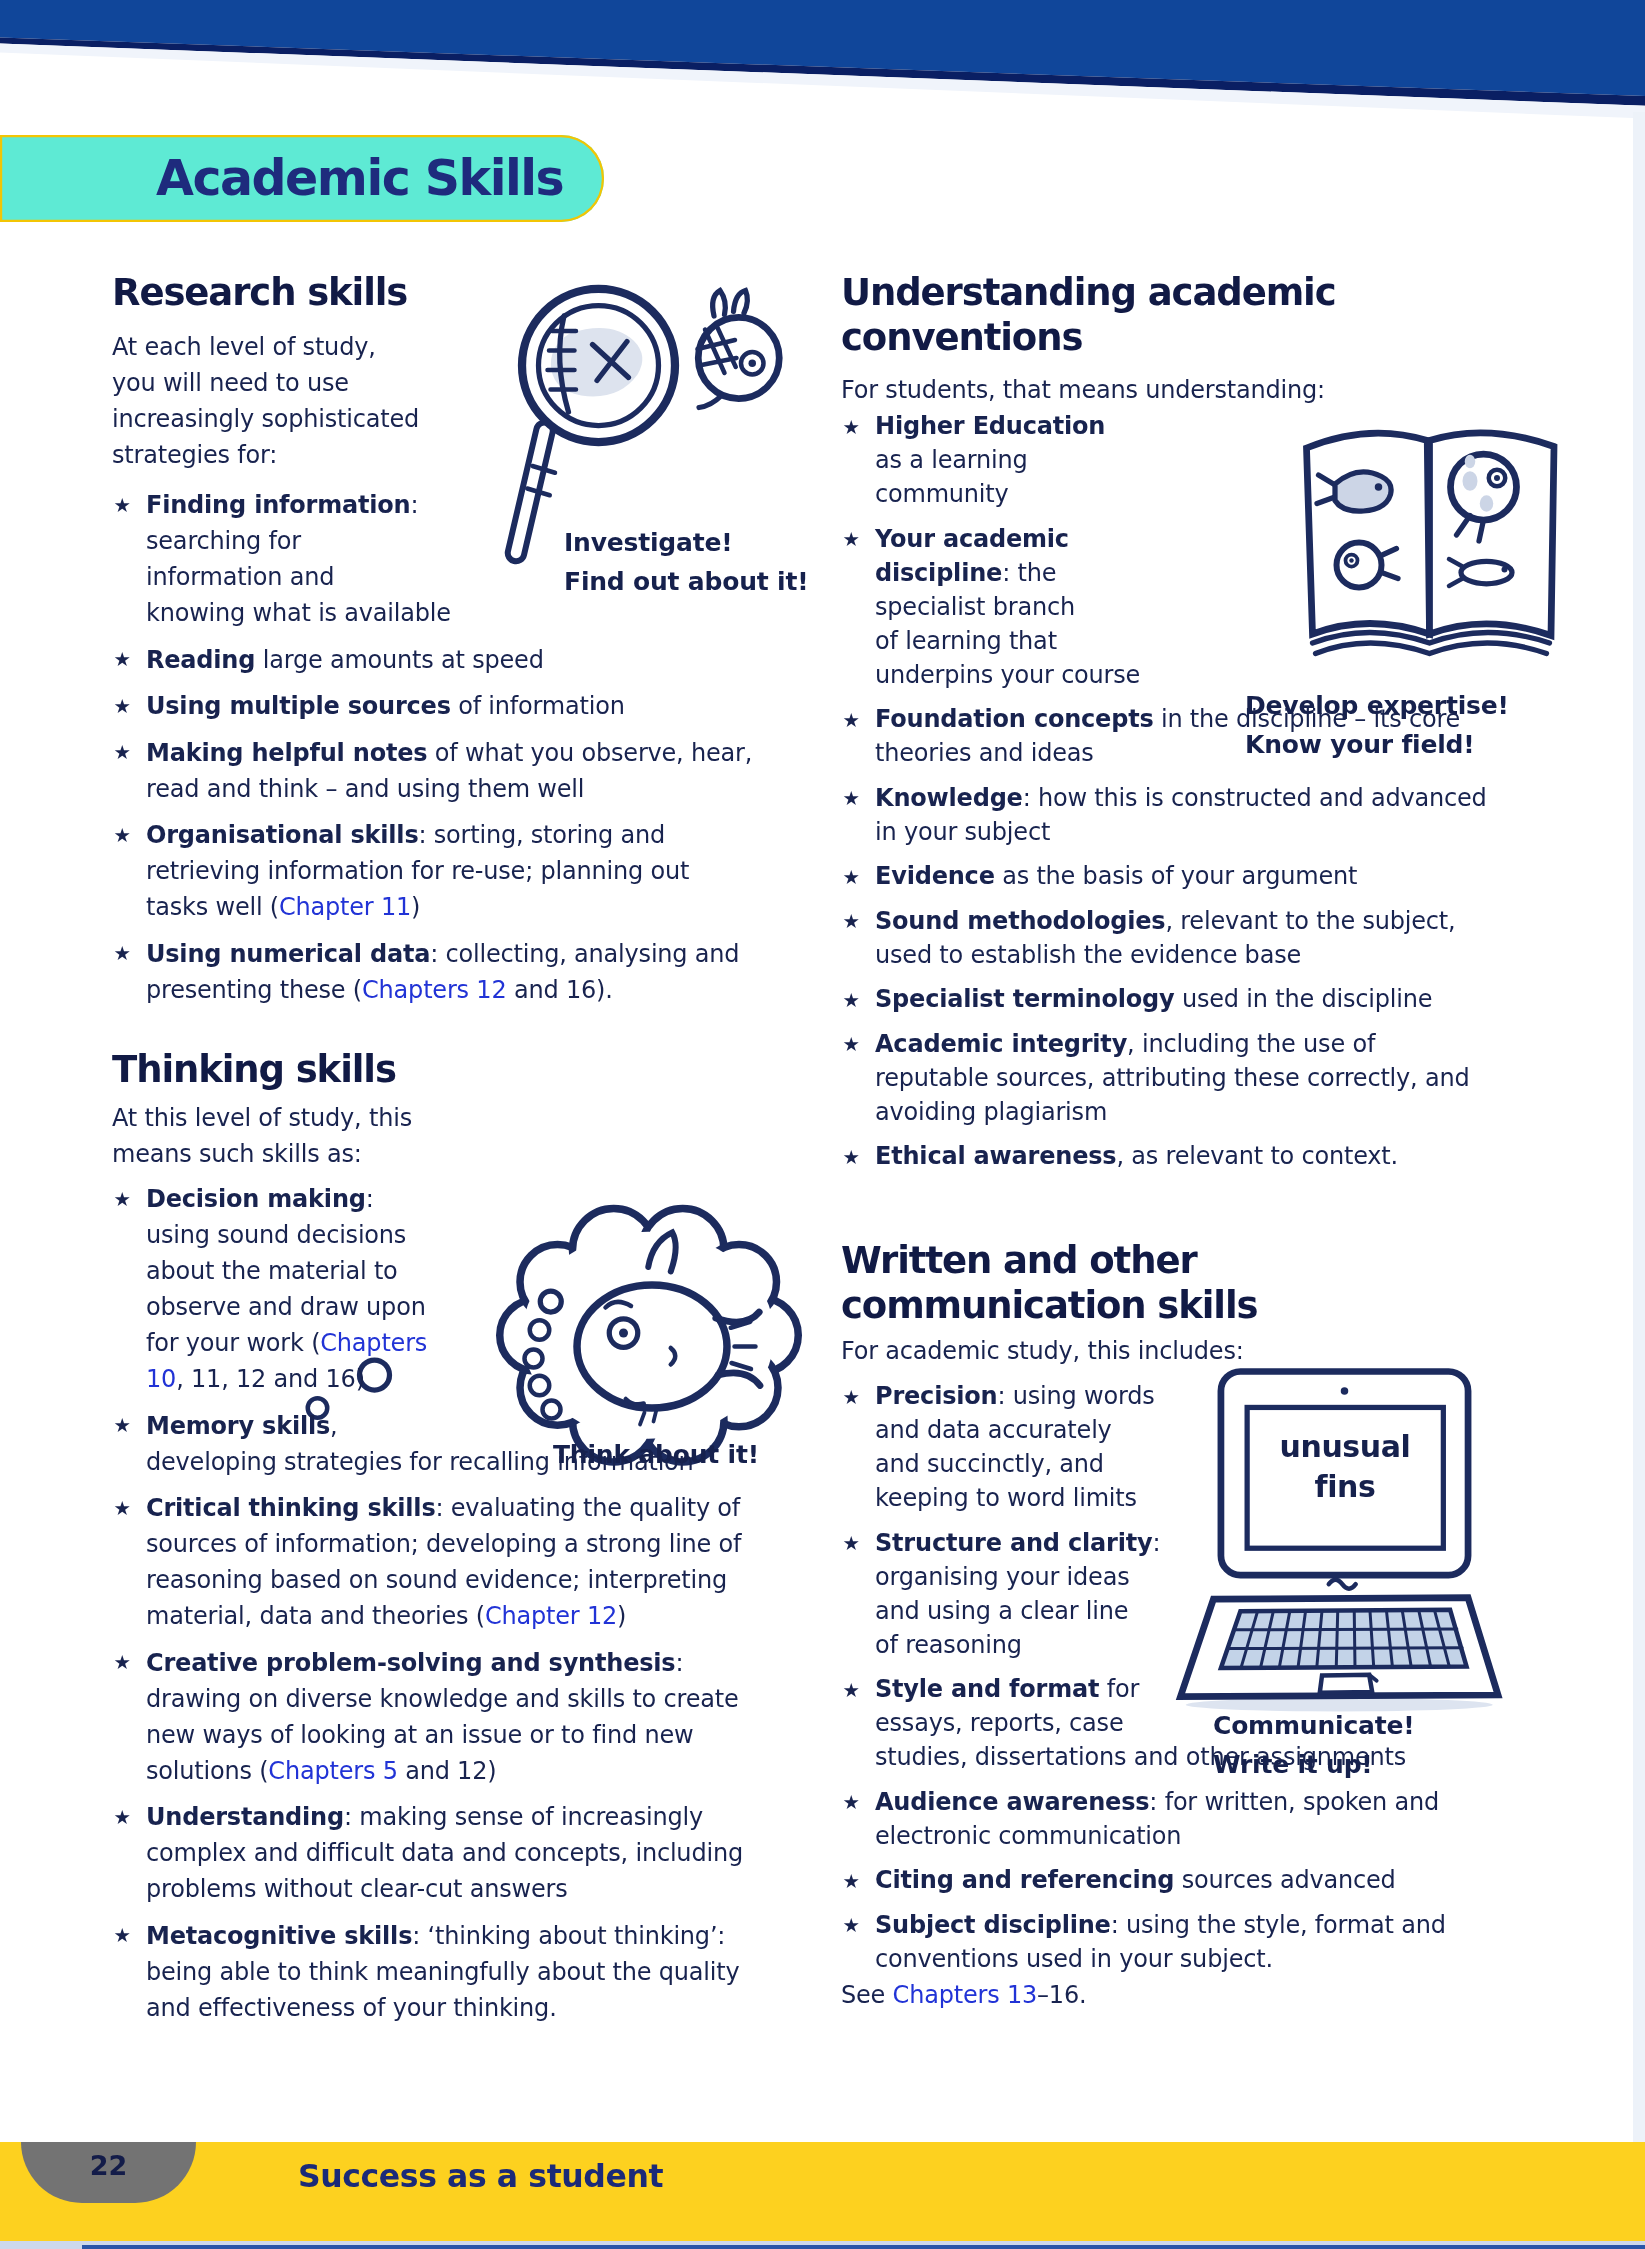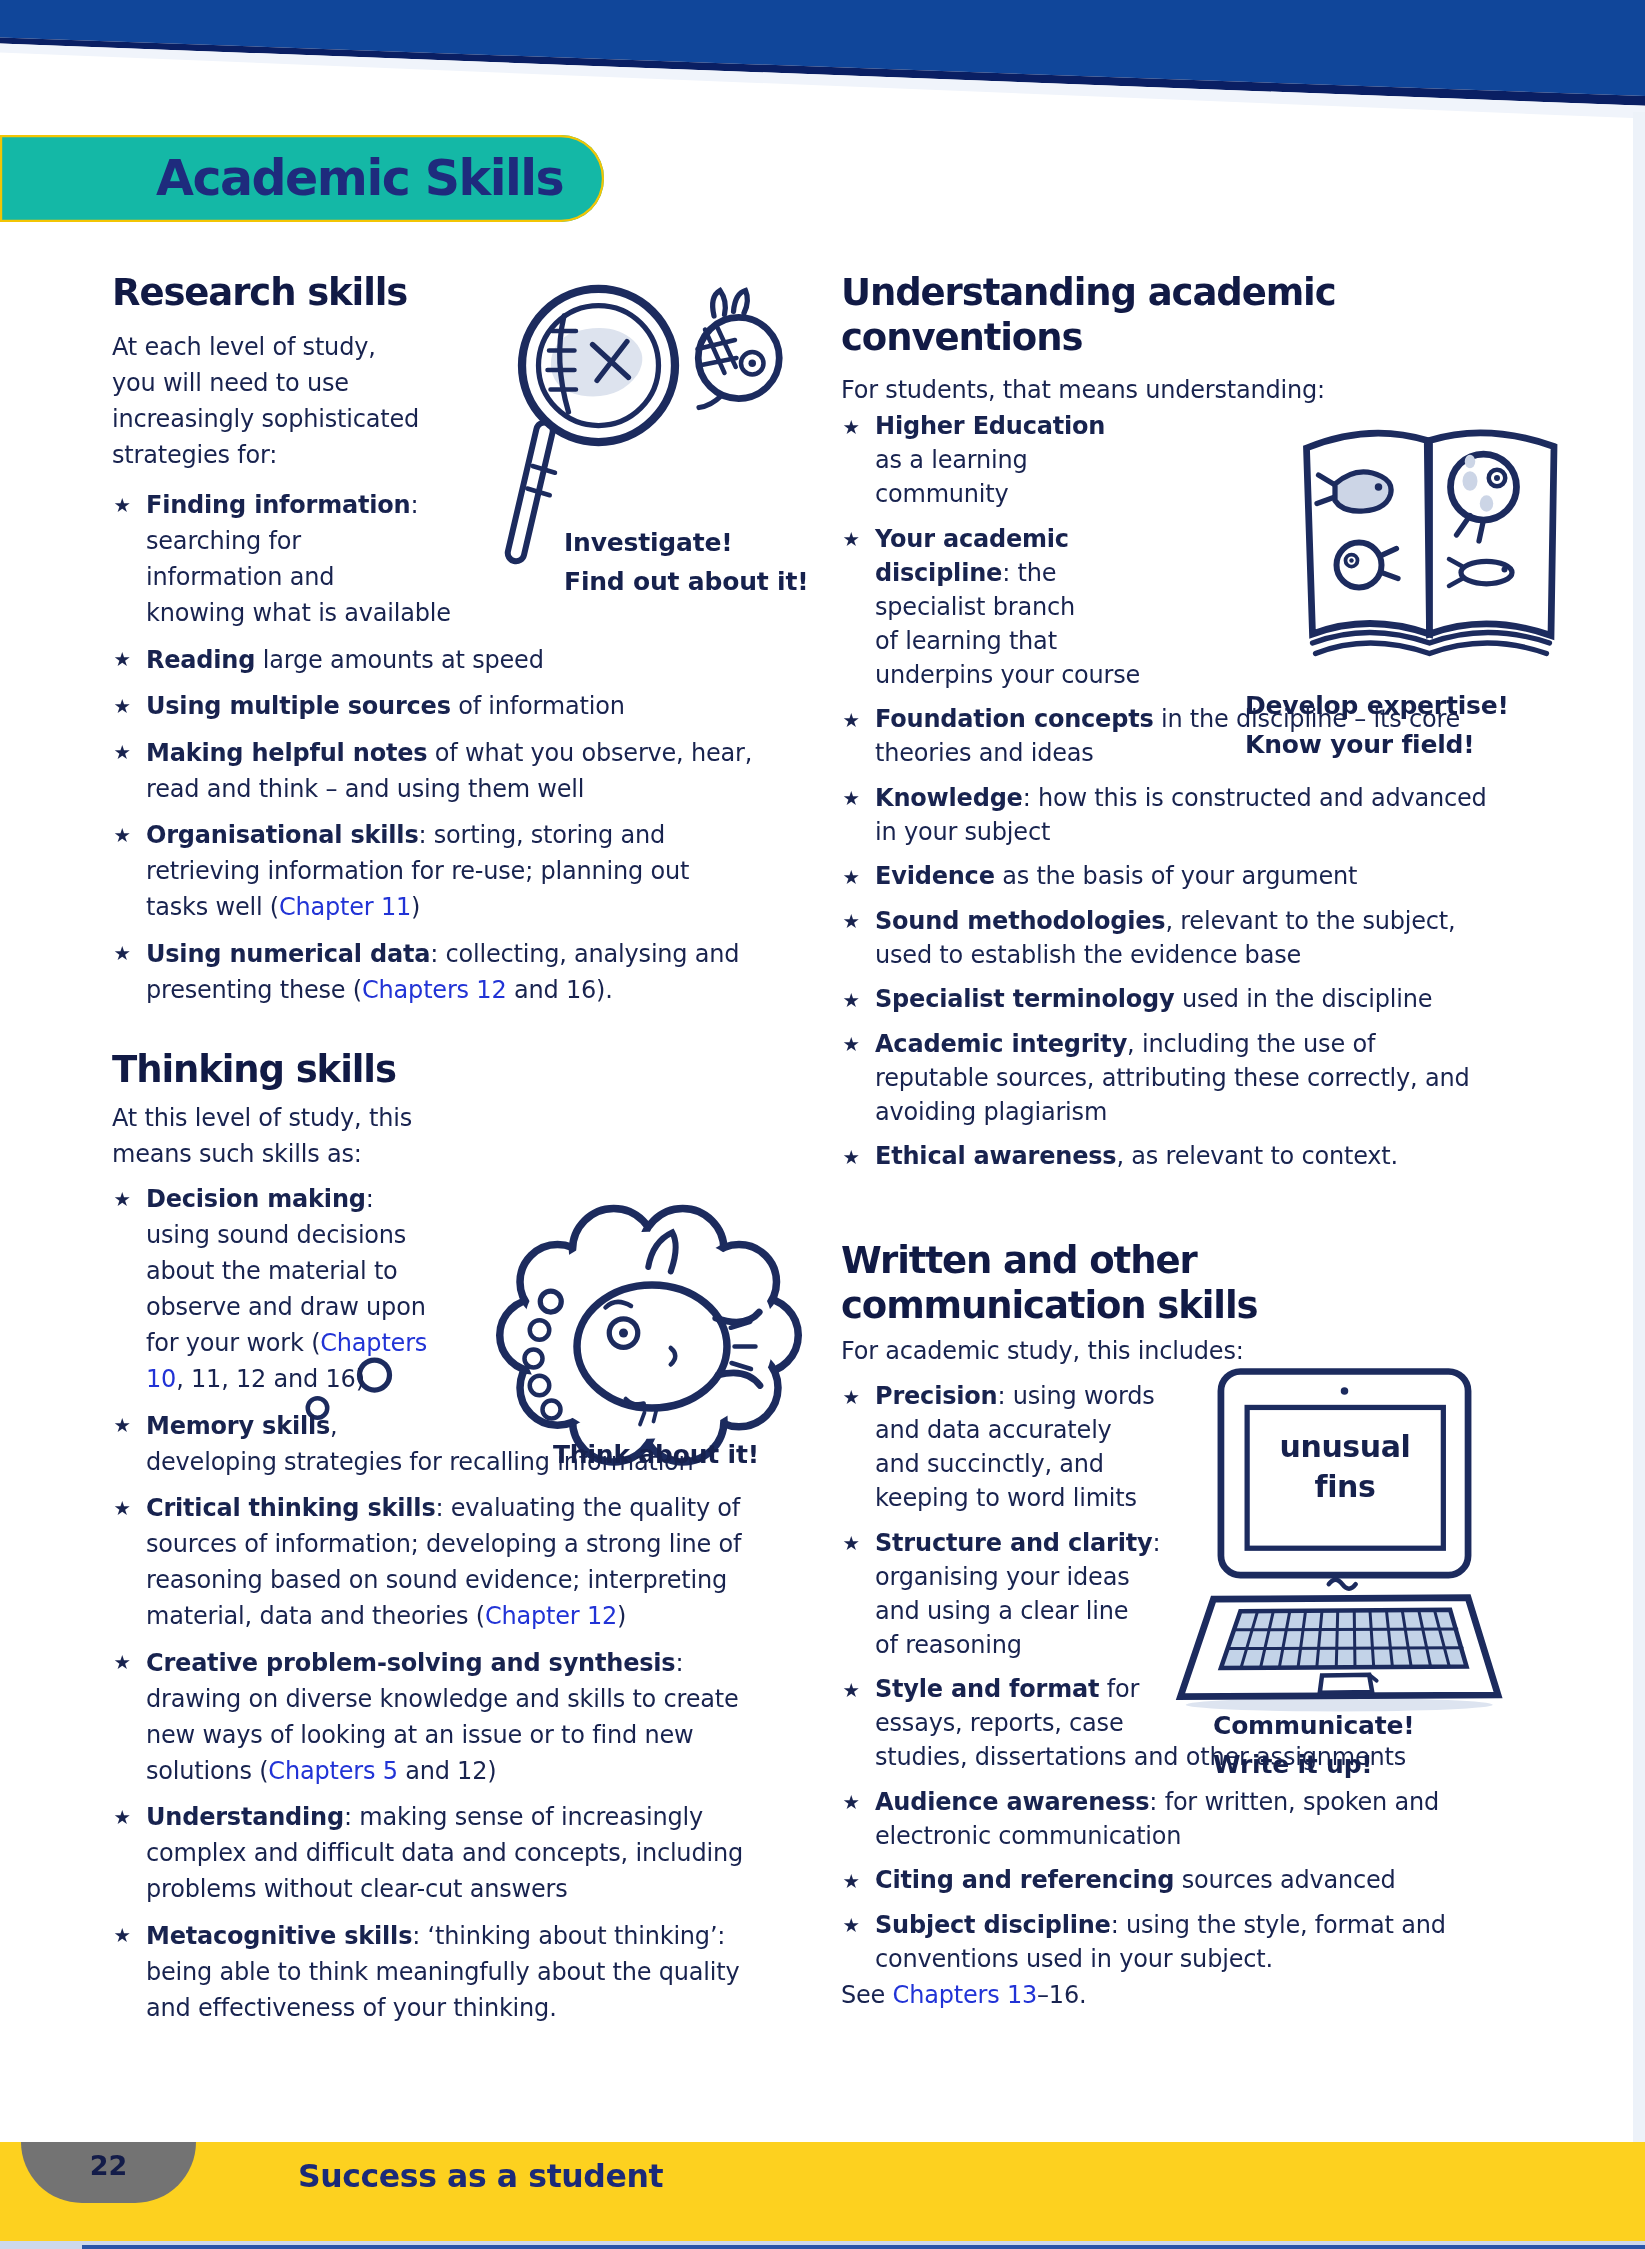--- a/index.html
+++ b/index.html
@@ -25,7 +25,7 @@
            letter-spacing:-0.2px;color:#16214d;}
   .cap.center{text-align:left;}
   
-  .badge{left:0;top:135px;width:604px;height:87px;background:#14b8a6;
+  .badge{left:0;top:135px;width:604px;height:87px;background:#5eead4;
          border-radius:0 43px 43px 0;box-shadow:0 0 0 2.2px #f3c504 inset;}
   .badge-text{position:absolute;left:156px;top:0;height:87px;line-height:87px;
               font-size:49px;font-weight:bold;letter-spacing:-1.5px;color:#1e2b7d;white-space:nowrap;}

